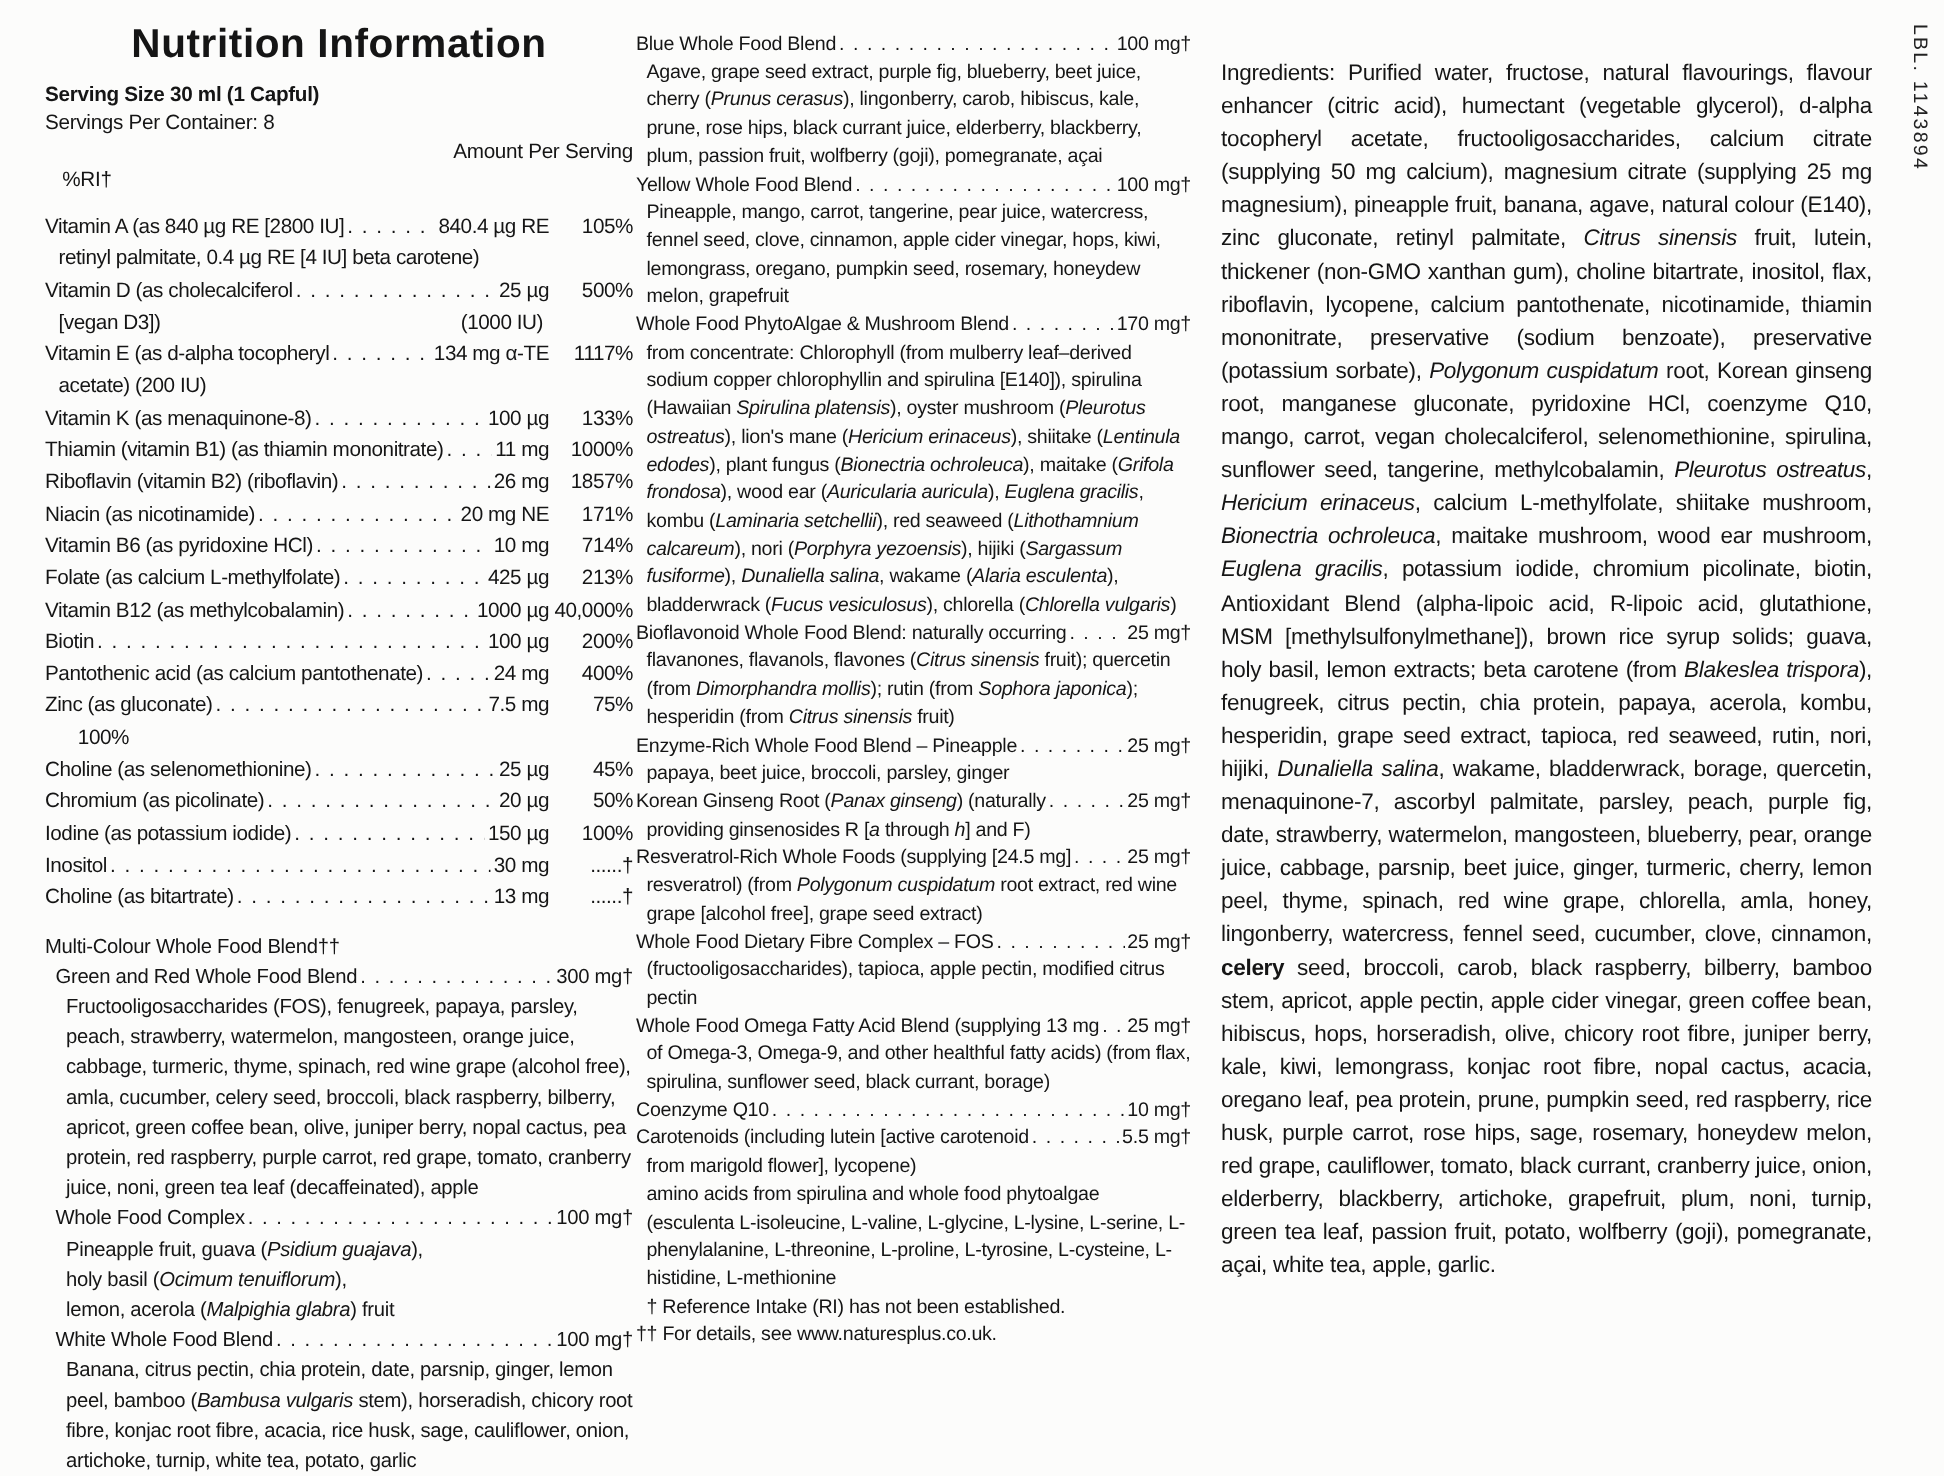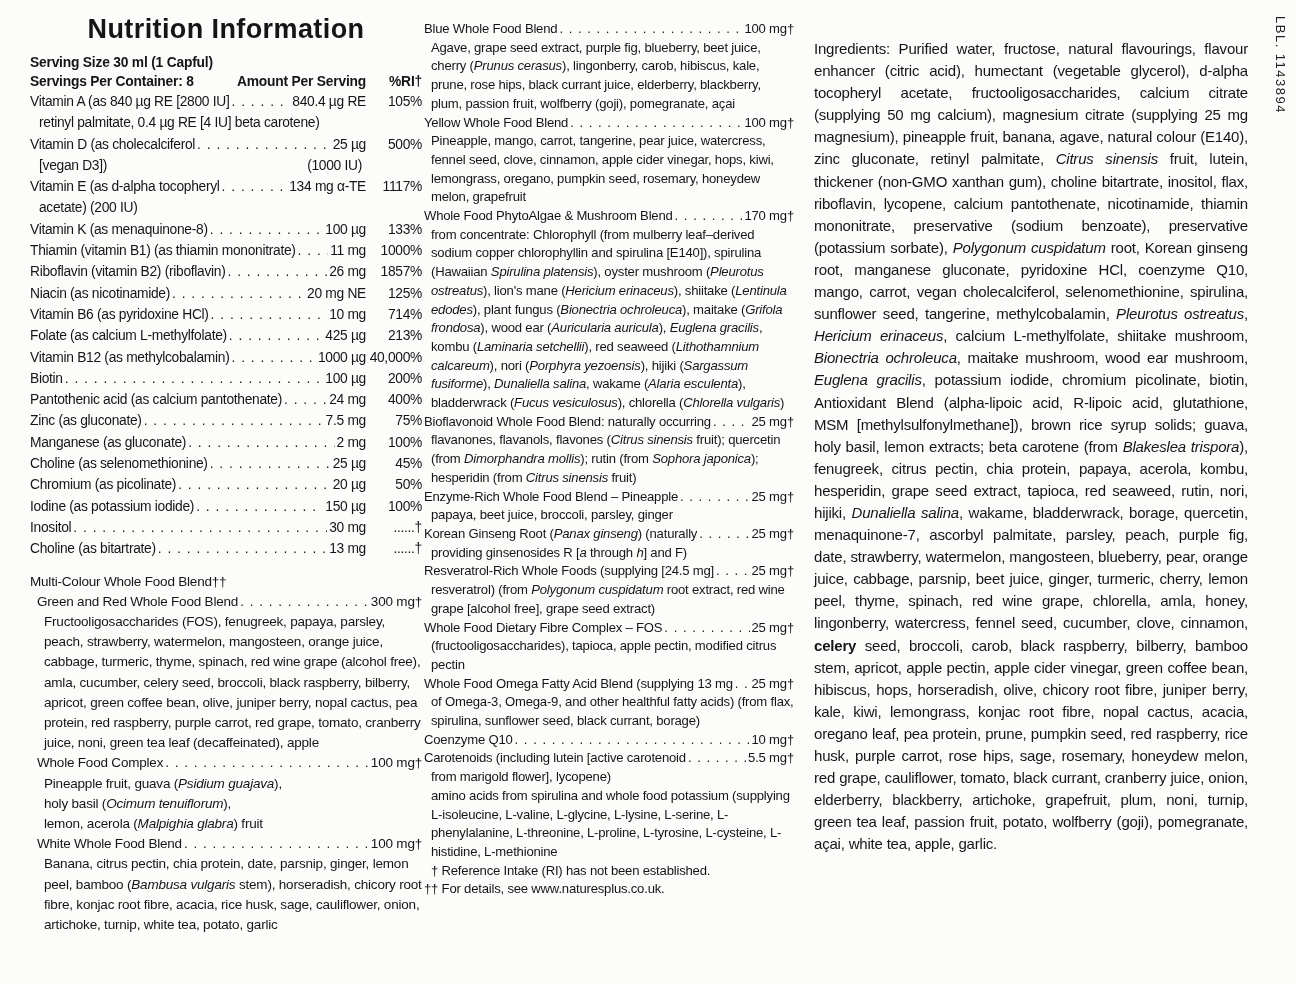--- a/index.html
+++ b/index.html
@@ -21,7 +21,7 @@
     letter-spacing:.4px; margin-bottom:9px; white-space:nowrap;
   }
   .serving { font-weight:bold; font-size:13.8px; line-height:18px; letter-spacing:-.2px; }
-  .head-row { display:flex; font-weight:bold; font-size:13.8px; line-height:19px; letter-spacing:-.2px; margin-bottom:0; }
+  .head-row { display:flex; font-weight:normal; font-size:13.8px; line-height:19px; letter-spacing:-.2px; margin-bottom:11px;flex-direction:column; }
   .head-row .hr-amount { margin-left:auto; }
   .head-row .hr-ri { width:56px; text-align:right; }
 

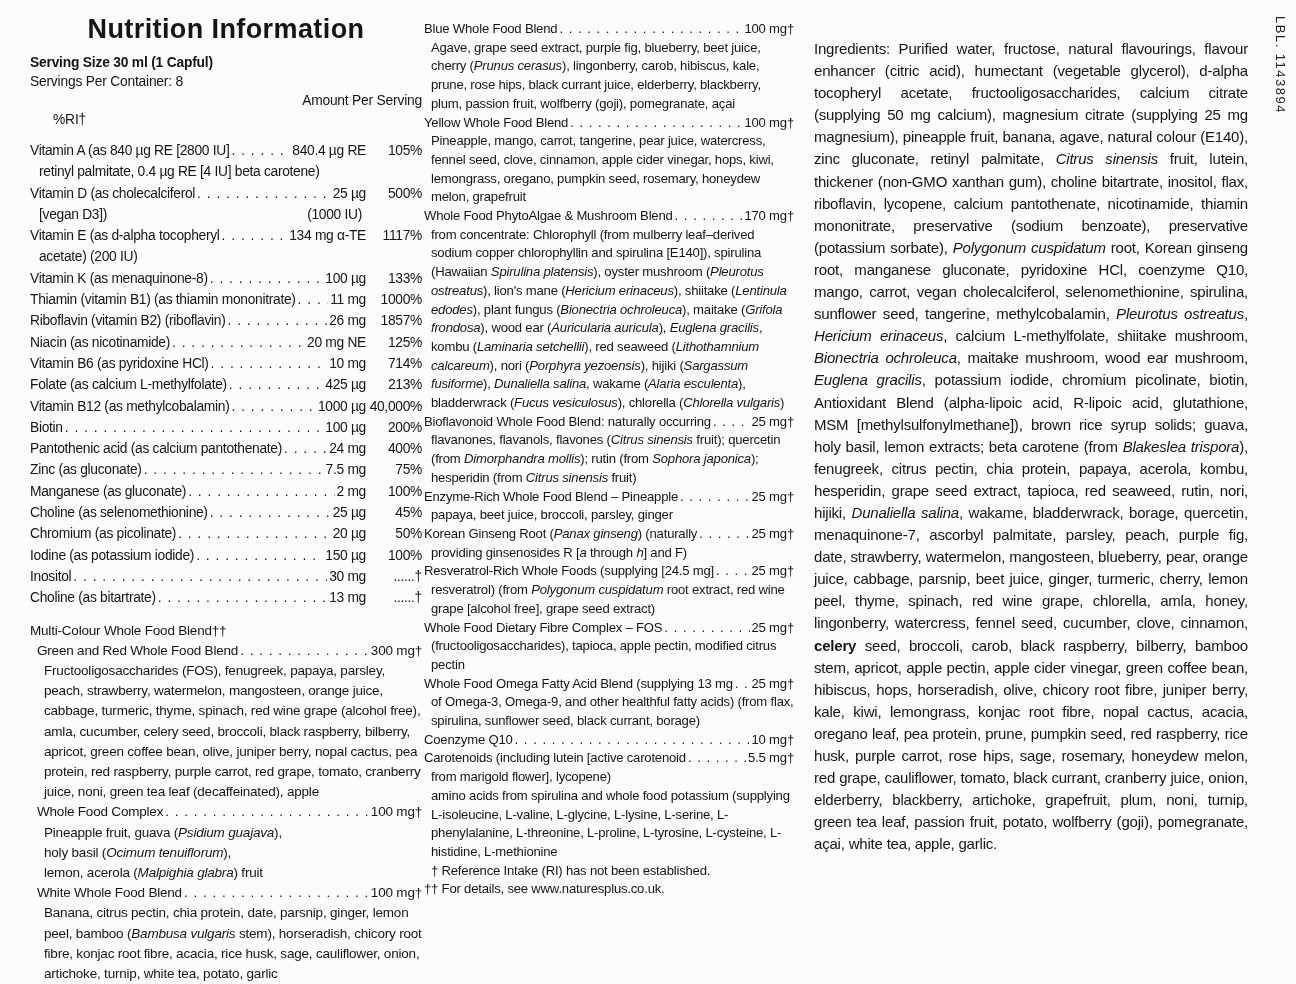--- a/index.html
+++ b/index.html
@@ -23,7 +23,7 @@
   .serving { font-weight:bold; font-size:13.8px; line-height:18px; letter-spacing:-.2px; }
   .head-row { display:flex; font-weight:normal; font-size:13.8px; line-height:19px; letter-spacing:-.2px; margin-bottom:11px;flex-direction:column; }
   .head-row .hr-amount { margin-left:auto; }
-  .head-row .hr-ri { width:56px; text-align:right; }
+  .head-row .hr-ri { width:56px; text-align:center; }
 
   .nrow { display:flex; font-size:13.8px; line-height:21.3px; letter-spacing:-.3px; }
   .nrow .main { flex:1 1 0; display:flex; min-width:0; overflow:hidden; }

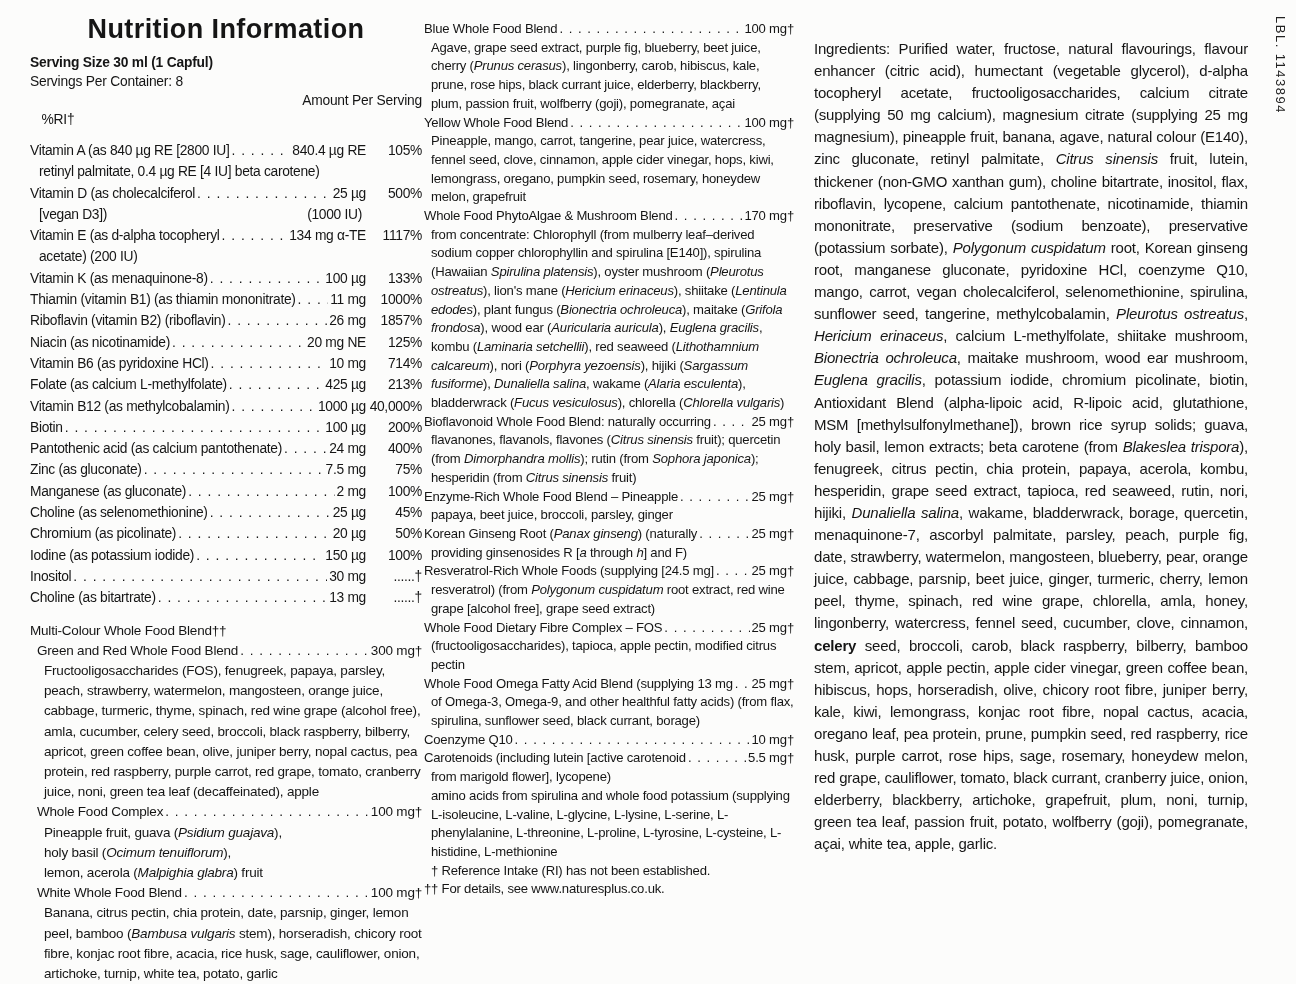--- a/index.html
+++ b/index.html
@@ -137,7 +137,7 @@
             <span class="leader"></span>
             <span class="namount">20 mg NE</span>
           </div>
-          <span class="ri">125%</span>
+          <span class="ri">171%</span>
         </div>
         <div class="nrow">
           <div class="main">

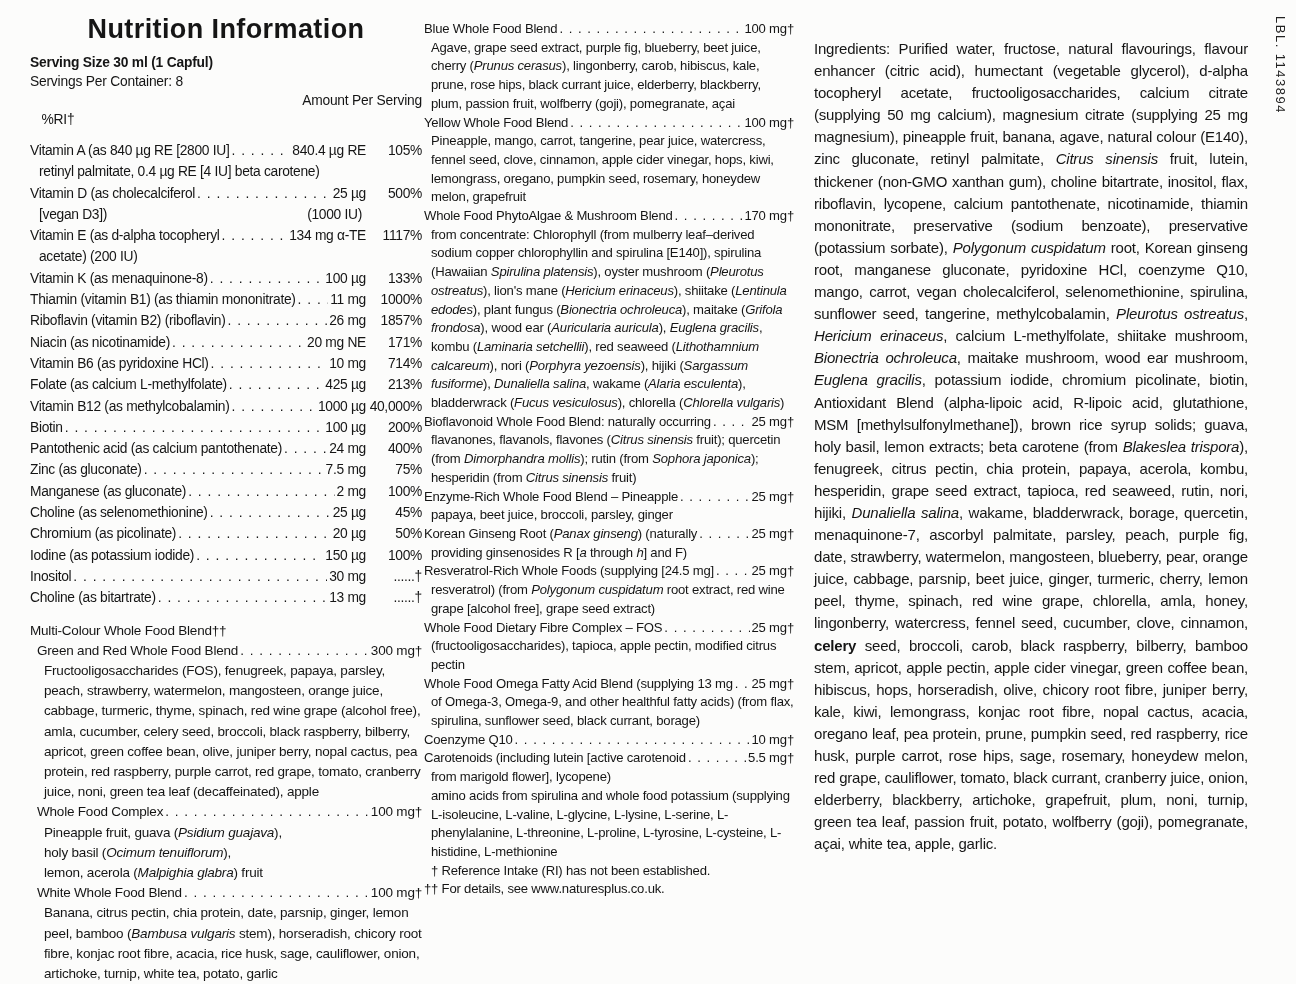--- a/index.html
+++ b/index.html
@@ -188,11 +188,6 @@
           <span class="ri">75%</span>
         </div>
         <div class="nrow">
-          <div class="main">
-            <span class="nlabel">Manganese (as gluconate)</span>
-            <span class="leader"></span>
-            <span class="namount">2 mg</span>
-          </div>
           <span class="ri">100%</span>
         </div>
         <div class="nrow">

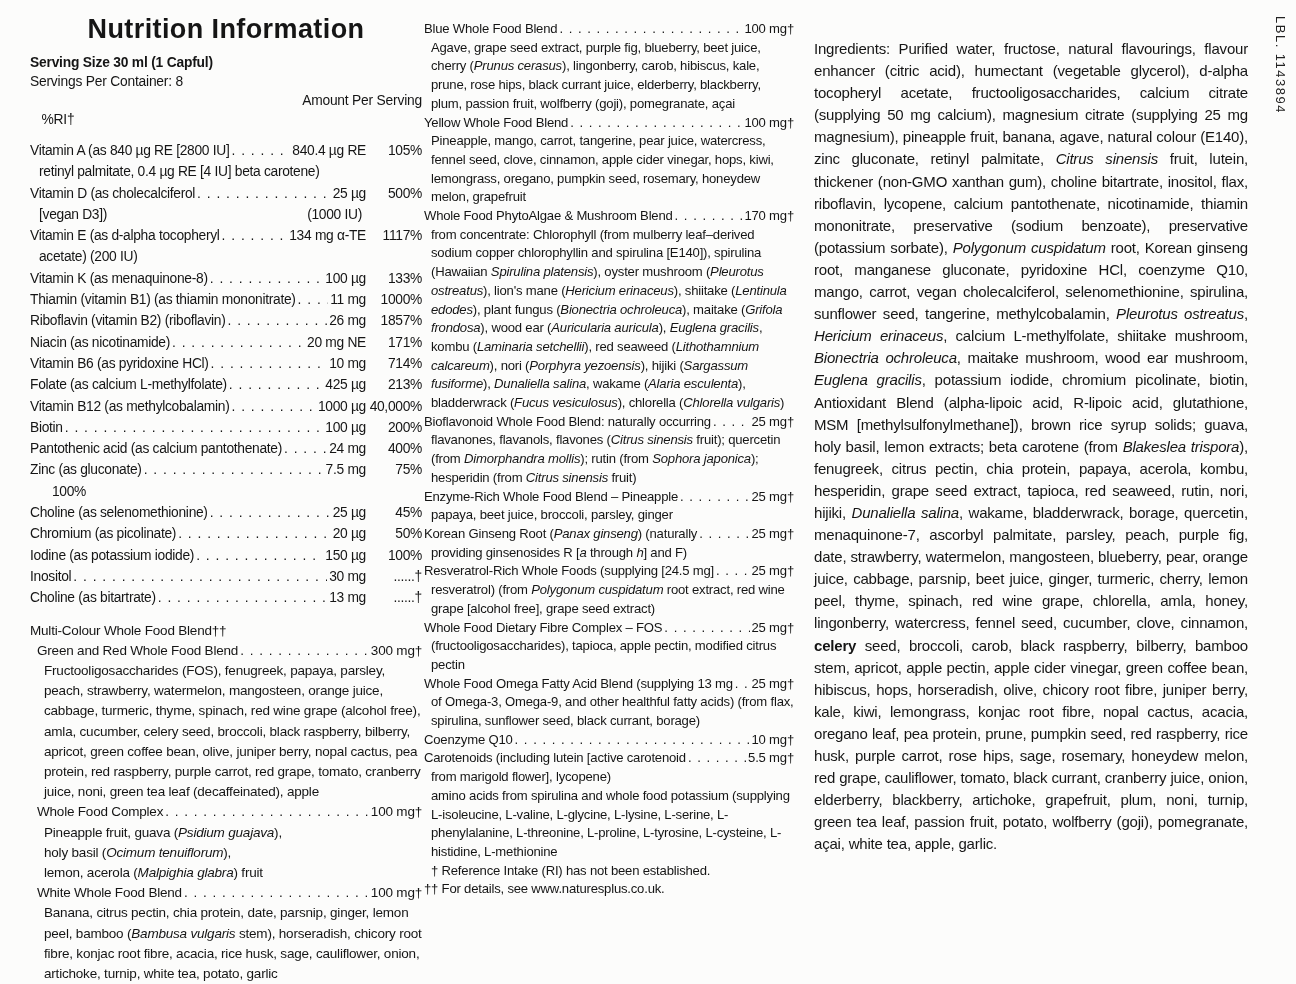--- a/index.html
+++ b/index.html
@@ -322,7 +322,7 @@
         <span class="bamount">5.5 mg†</span>
       </div>
       <div class="b-desc indent-1">from marigold flower], lycopene)</div>
-      <div class="b-desc indent-1">amino acids from spirulina and whole food potassium (supplying L-isoleucine, L-valine, L-glycine, L-lysine, L-serine, L-phenylalanine, L-threonine, L-proline, L-tyrosine, L-cysteine, L-histidine, L-methionine</div>
+      <div class="b-desc indent-1">amino acids from spirulina and whole food phytoalgae (esculenta L-isoleucine, L-valine, L-glycine, L-lysine, L-serine, L-phenylalanine, L-threonine, L-proline, L-tyrosine, L-cysteine, L-histidine, L-methionine</div>
       <div class="b-note indent-1">† Reference Intake (RI) has not been established.</div>
       <div class="b-note indent-0">†† For details, see www.naturesplus.co.uk.</div>
     </section>

